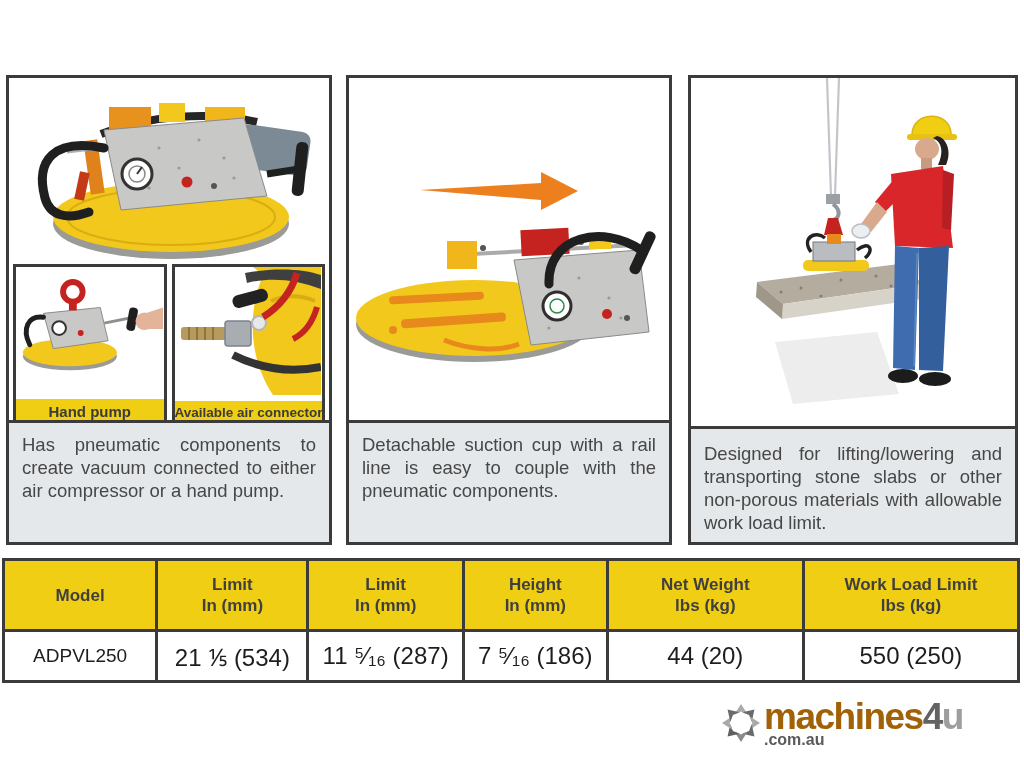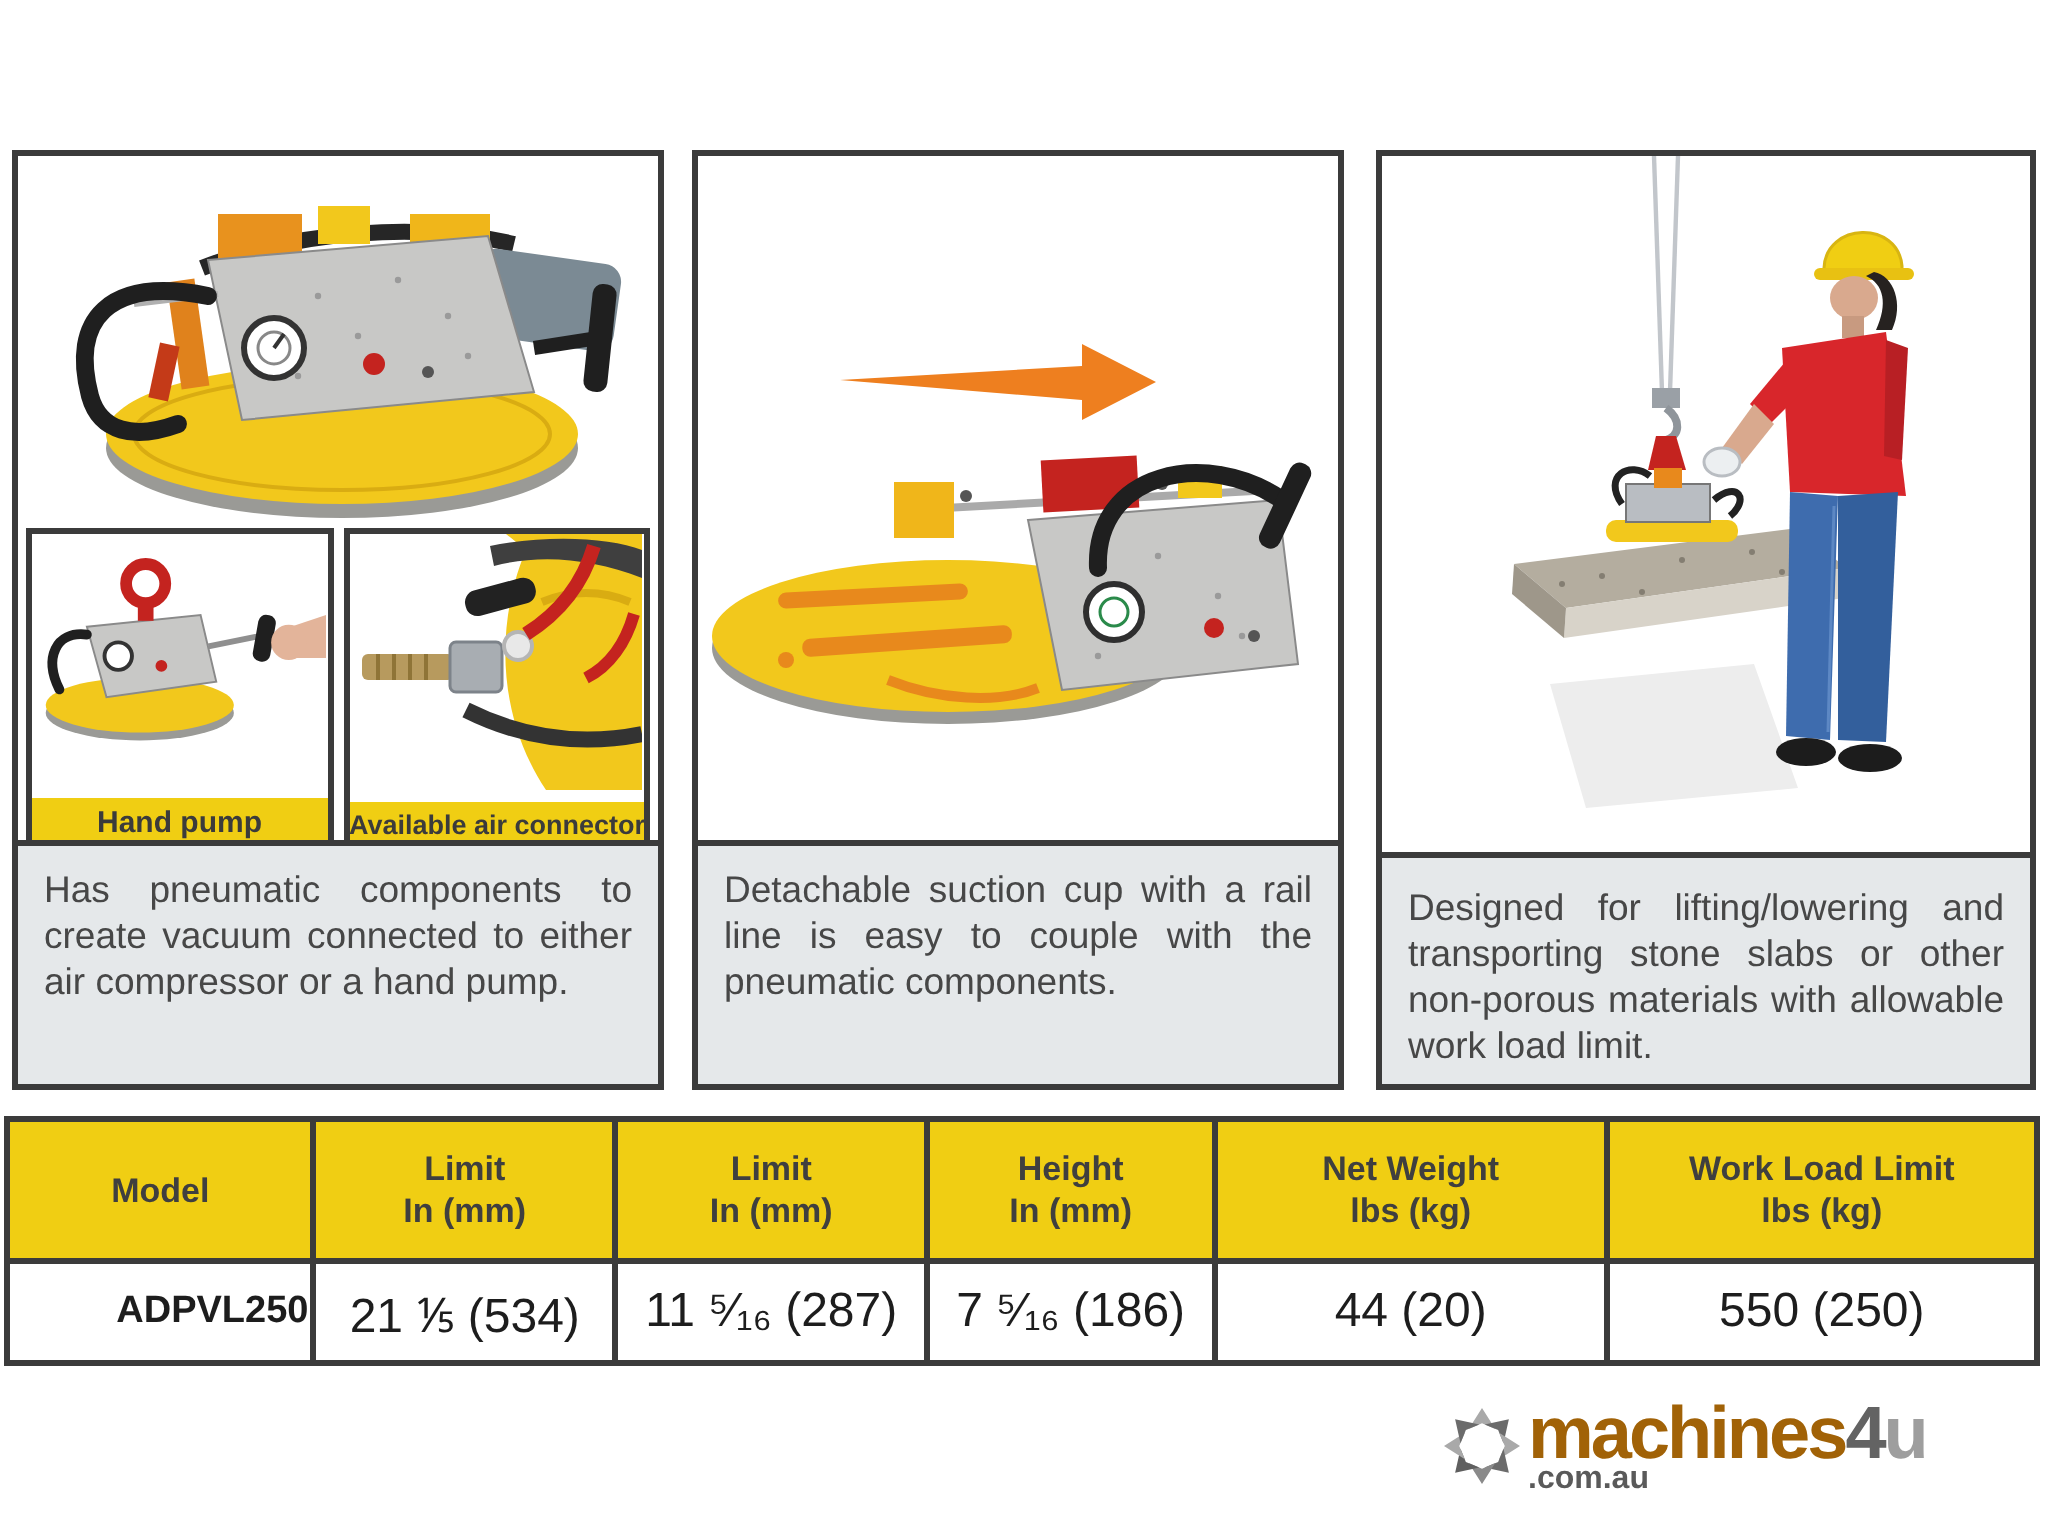--- a/index.html
+++ b/index.html
@@ -40,7 +40,7 @@
            height:68px;line-height:21px;padding:0;}
   .spec th .unit{display:block;}
   .spec td{height:46px;font-size:24px;color:#1d1d1d;background:#fff;}
-  .spec td.model{font-weight:bold;font-size:19px;text-align:right;}
+  .spec td.model{font-weight:normal;font-size:19px;}
 
   
   .logo{position:absolute;left:722px;top:698px;display:flex;align-items:flex-start;}

